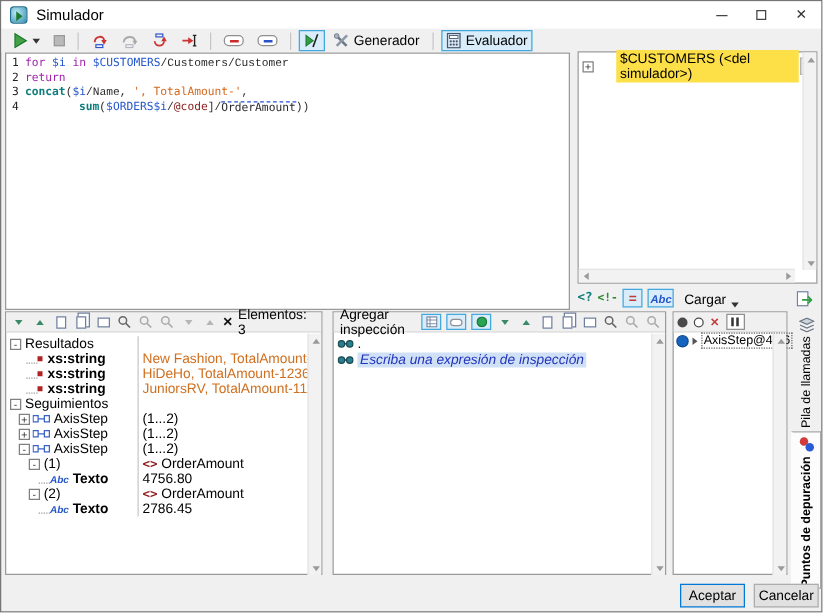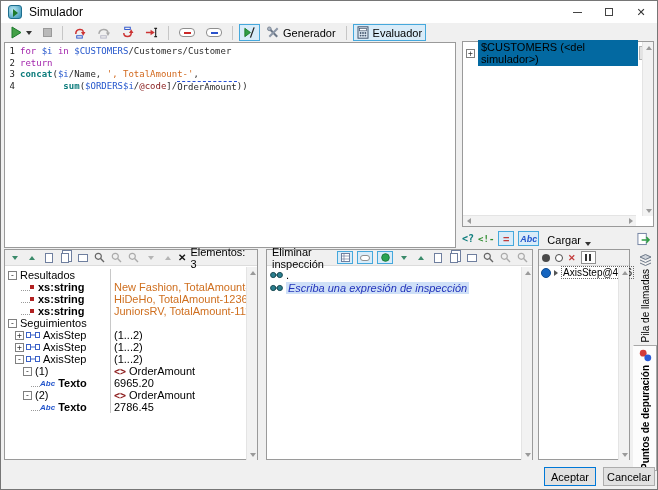--- a/index.html
+++ b/index.html
@@ -45,7 +45,7 @@
   .code-line { display:flex; line-height:11.5px; white-space:pre; }
   .ln { width:10px; text-align:right; margin-right:5px; color:#222; flex:none; }
   .kw { color:#a325ac; } .vr { color:#2456cc; } .fn { color:#0e7d7d;font-weight:bold; }
-  .st { color:#d2691e; } .at { color:#8b2222; } .pl { color:#2b2b2b; }
+  .st { color:#d2691e; } .at { color:#8b2222; } .pl { color:#2b2b2b;font-family:Liberation Mono, monospace; }
   .traced { color:#2b2b2b; display:inline-block; border-top:1px dashed #2952d6; }
 
   

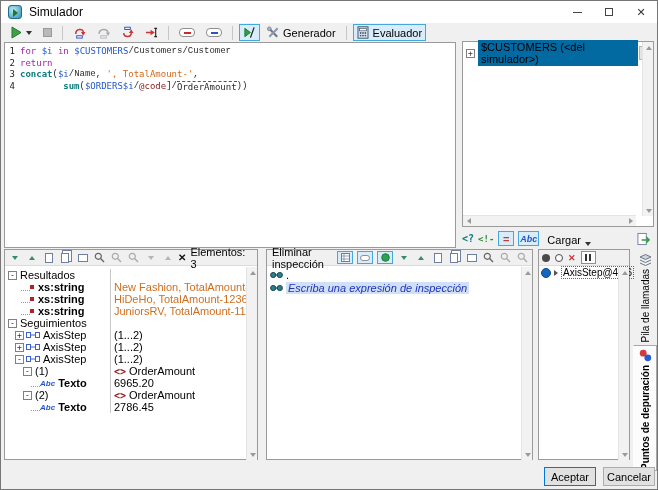--- a/index.html
+++ b/index.html
@@ -65,7 +65,7 @@
   .expander { width:9px; height:9px; border:1px solid #808080; background:#fff; flex:none;
               display:flex; align-items:center; justify-content:center;
               font-size:8px; line-height:7px; color:#333; font-family:"DejaVu Sans Mono",monospace; }
-  .ctx-label { background:#0369a1; padding:1px 3px; margin-left:3px; }
+  .ctx-label { background:#fde047; padding:1px 3px; margin-left:18px; }
   .combo-arrow { width:13px; height:14px; background:#e3e3e3; border:1px solid #b4b4b4; margin-left:1px;
                  display:flex; align-items:center; justify-content:center; }
   .ctx-toolbar { position:absolute; left:461px; top:229px; width:192px; height:17px;

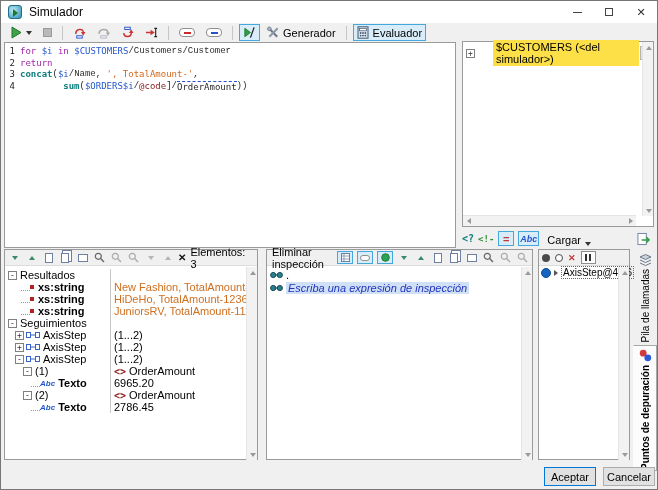--- a/index.html
+++ b/index.html
@@ -485,6 +485,7 @@
 
   <div class="panel" style="left:265px; top:248px; width:267px; height:211px;">
     <div class="ptoolbar">
+      <span class="wbtn">Agregar inspección</span>
       <span class="wbtn">Eliminar inspección</span>
       <span class="mini-pressed" style="height:13px;">
           <svg width="9" height="9" viewBox="0 0 9 9">

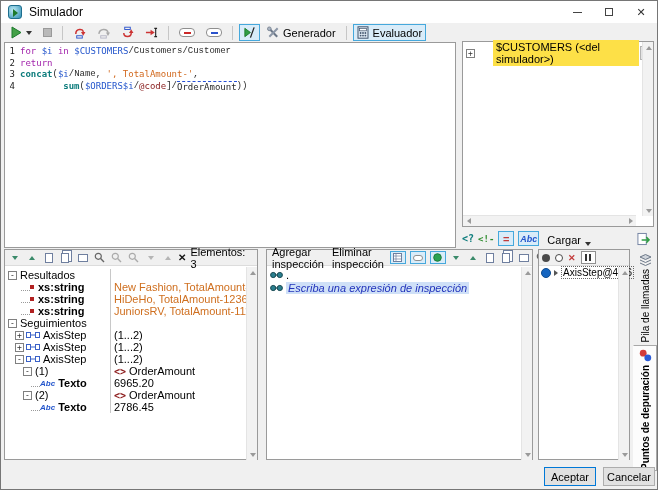--- a/index.html
+++ b/index.html
@@ -486,7 +486,6 @@
   <div class="panel" style="left:265px; top:248px; width:267px; height:211px;">
     <div class="ptoolbar">
       <span class="wbtn">Agregar inspección</span>
-      <span class="wbtn">Eliminar inspección</span>
       <span class="mini-pressed" style="height:13px;">
           <svg width="9" height="9" viewBox="0 0 9 9">
             <rect x="0.5" y="0.5" width="8" height="8" fill="#fff" stroke="#6f7f9f"></rect>

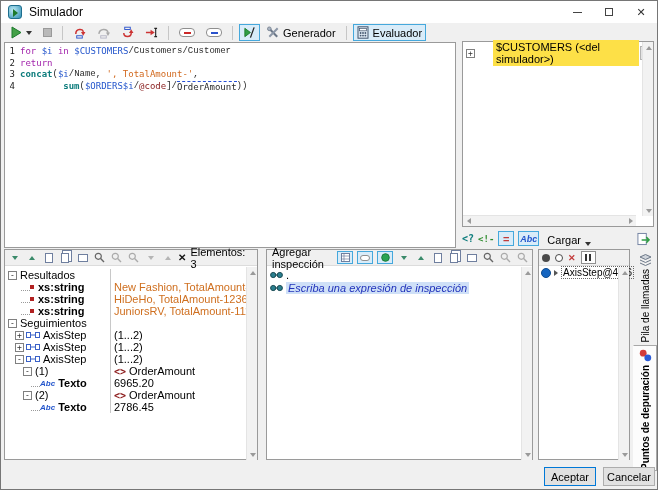--- a/index.html
+++ b/index.html
@@ -452,7 +452,7 @@
             <span class="abc-glyph">Abc</span>
             <span class="bold" style="margin-left:3px;">Texto</span>
           </div>
-        <div class="tvalcell">6965.20</div>
+        <div class="tvalcell">4756.80</div>
       </div>
       <div class="trow">
         <div class="tlabelcell">

